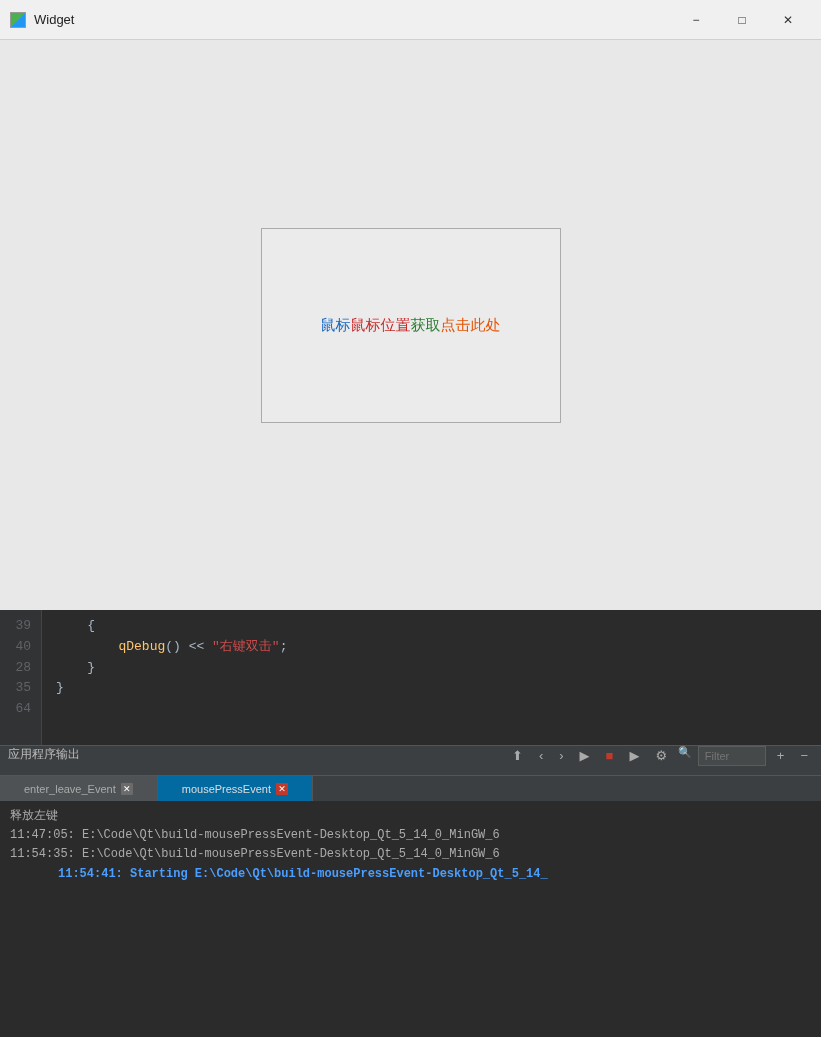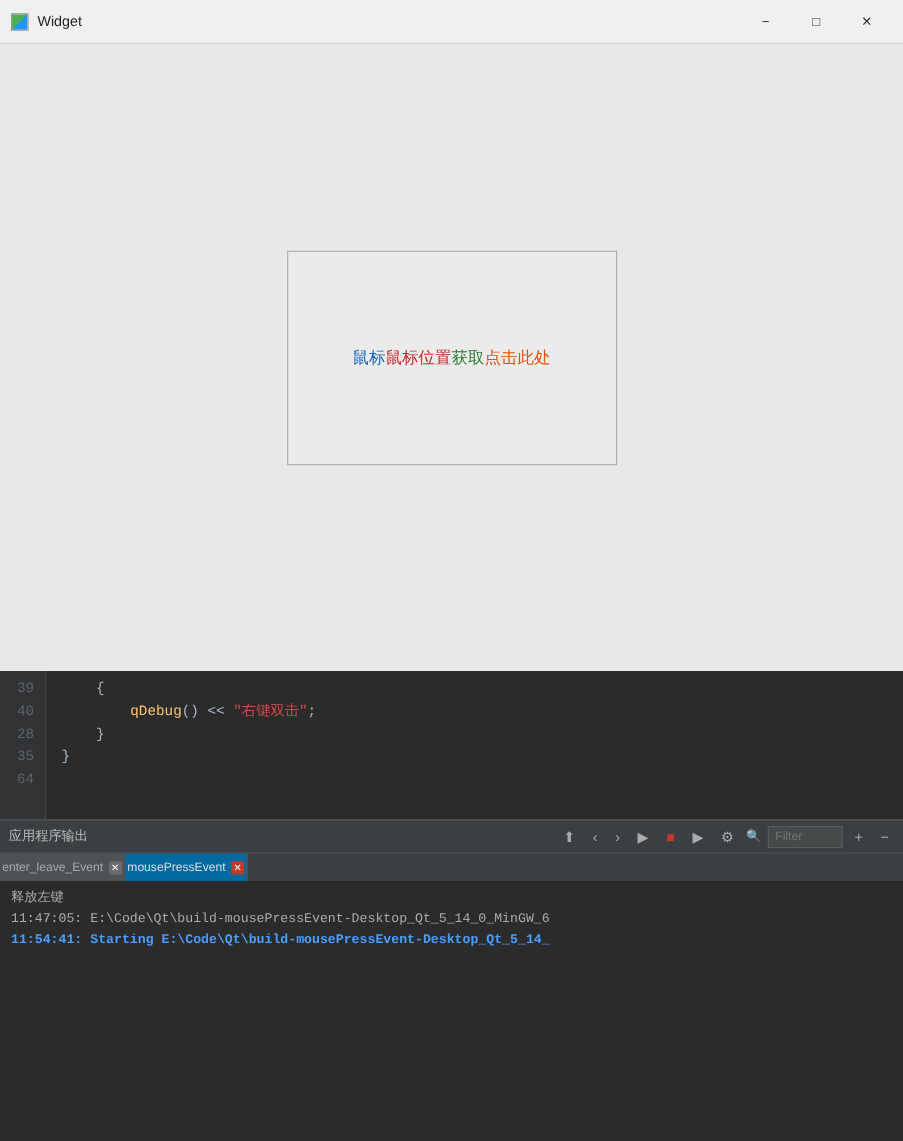--- a/index.html
+++ b/index.html
@@ -131,7 +131,7 @@
       background: #3c3f41;
       height: 30px;
       display: flex;
-      align-items: center;
+      align-items: flex-start;
       padding: 0 8px;
       gap: 6px;
       border-top: 1px solid #555;

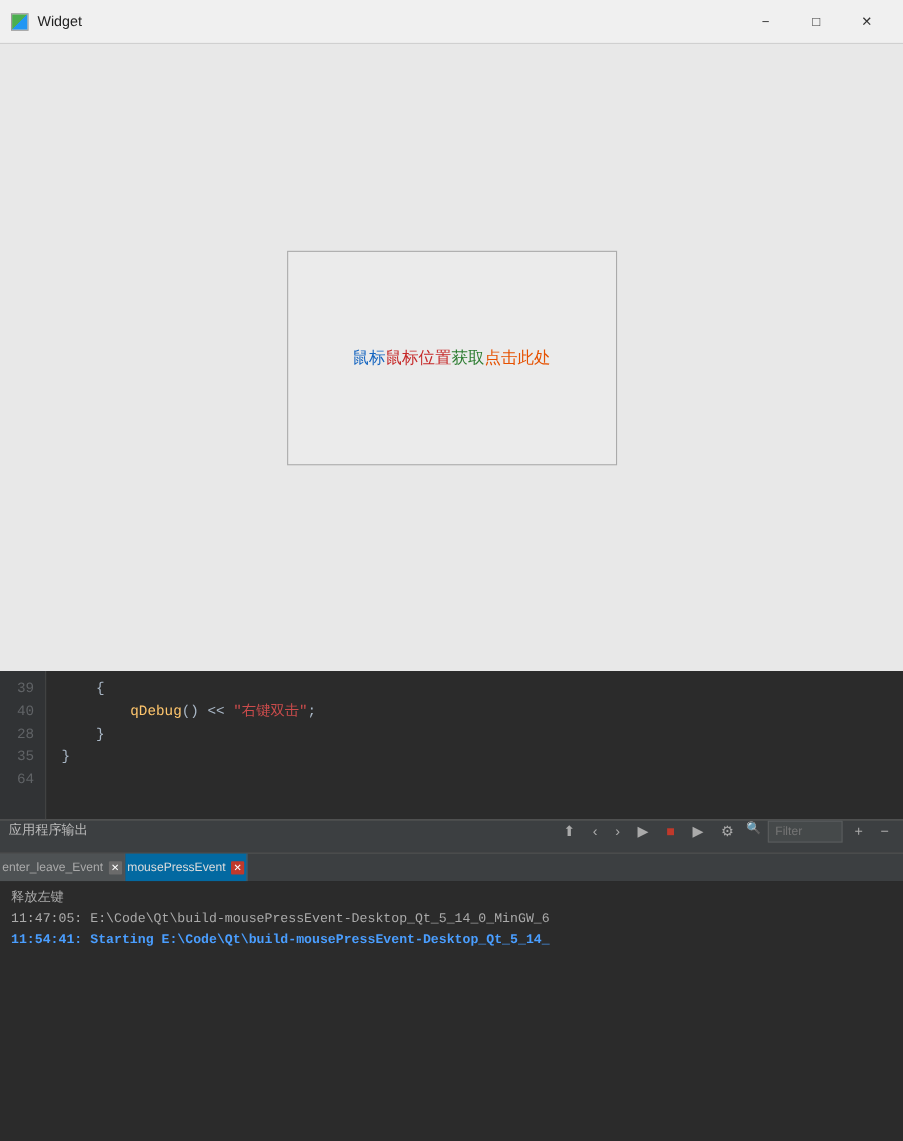--- a/index.html
+++ b/index.html
@@ -171,7 +171,7 @@
     .tab-item {
       display: flex;
       align-items: center;
-      padding: 0 2px;
+      padding: 0 24px;
       font-size: 11px;
       color: #aaa;
       background: #4e5254;

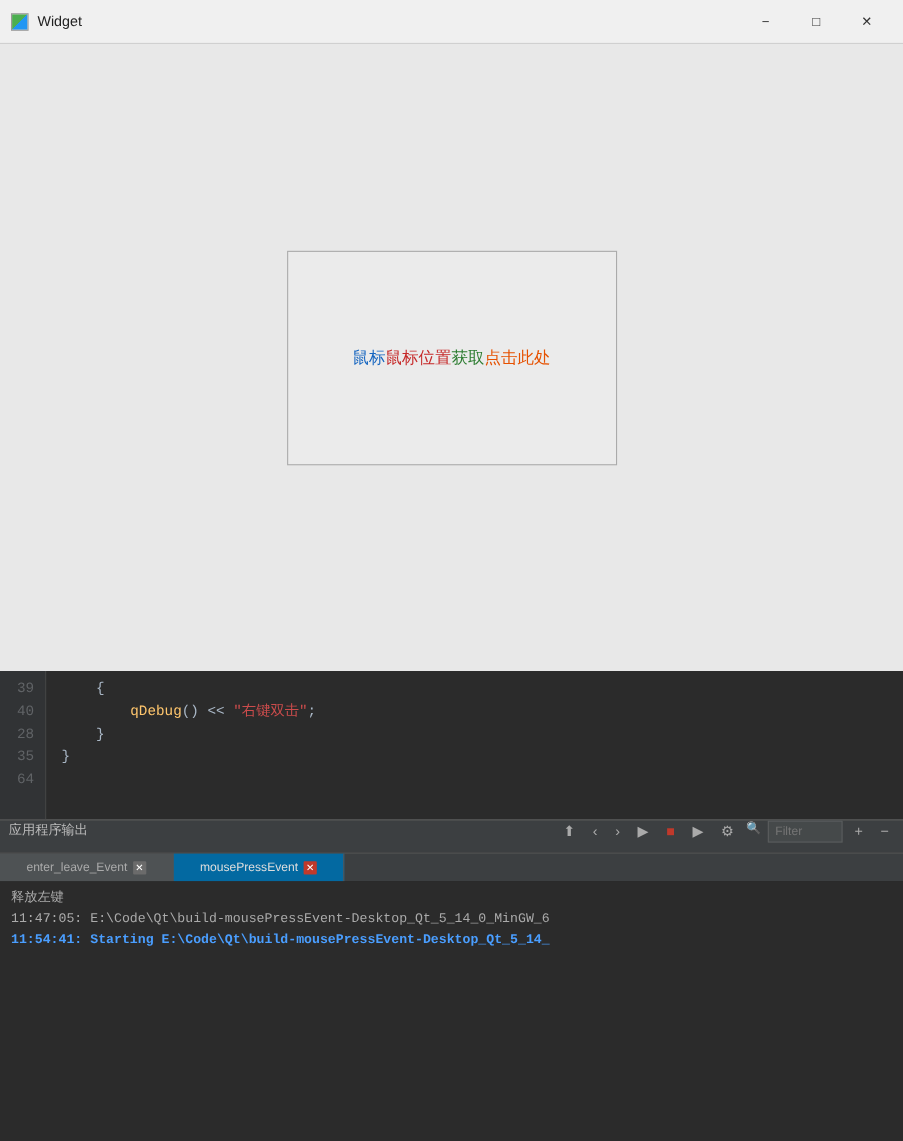--- a/index.html
+++ b/index.html
@@ -291,6 +291,7 @@
     <div class="output-line"></div>
     <div class="output-line">11:47:05: E:\Code\Qt\build-mousePressEvent-Desktop_Qt_5_14_0_MinGW_6</div>
     <div class="output-line"></div>
+    <div class="output-line">11:54:35: E:\Code\Qt\build-mousePressEvent-Desktop_Qt_5_14_0_MinGW_6</div>
     <div class="output-line"></div>
     <div class="output-line bold-blue">11:54:41: Starting E:\Code\Qt\build-mousePressEvent-Desktop_Qt_5_14_</div>
   </div>

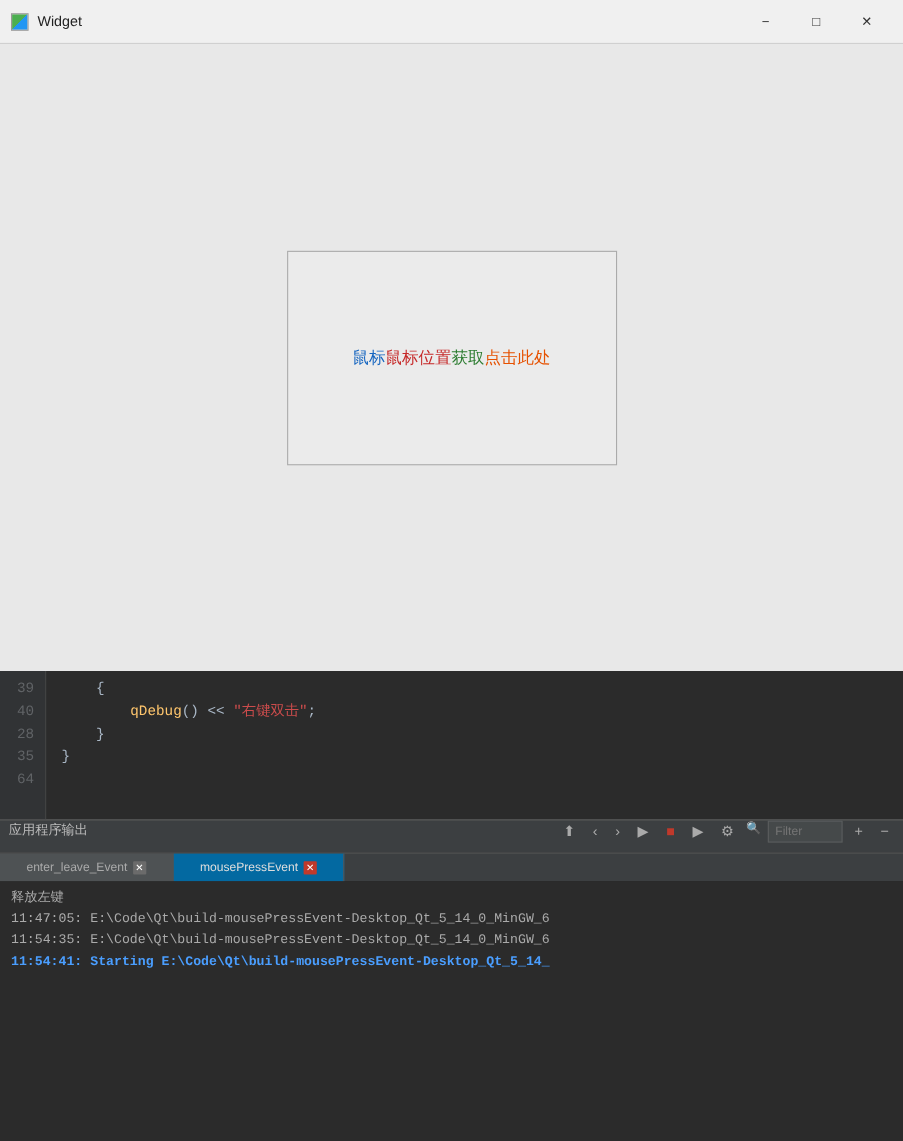--- a/index.html
+++ b/index.html
@@ -215,6 +215,7 @@
     .output-line.bold-blue {
       color: #4a9eff;
       font-weight: bold;
+      margin-left: 48px;
     }
   </style>
 </head>

